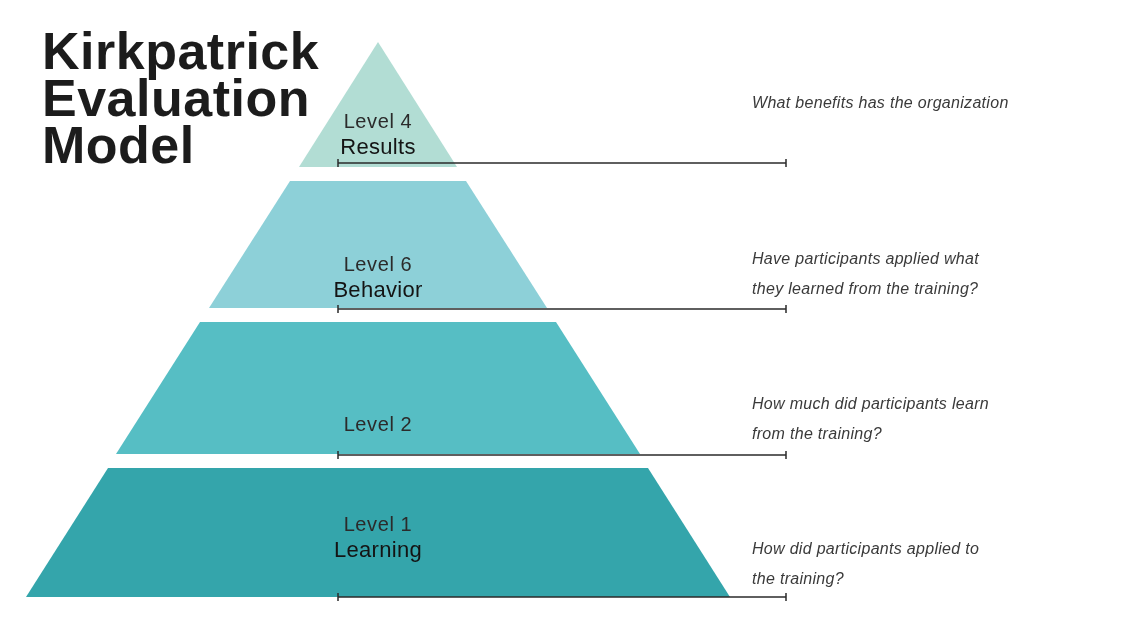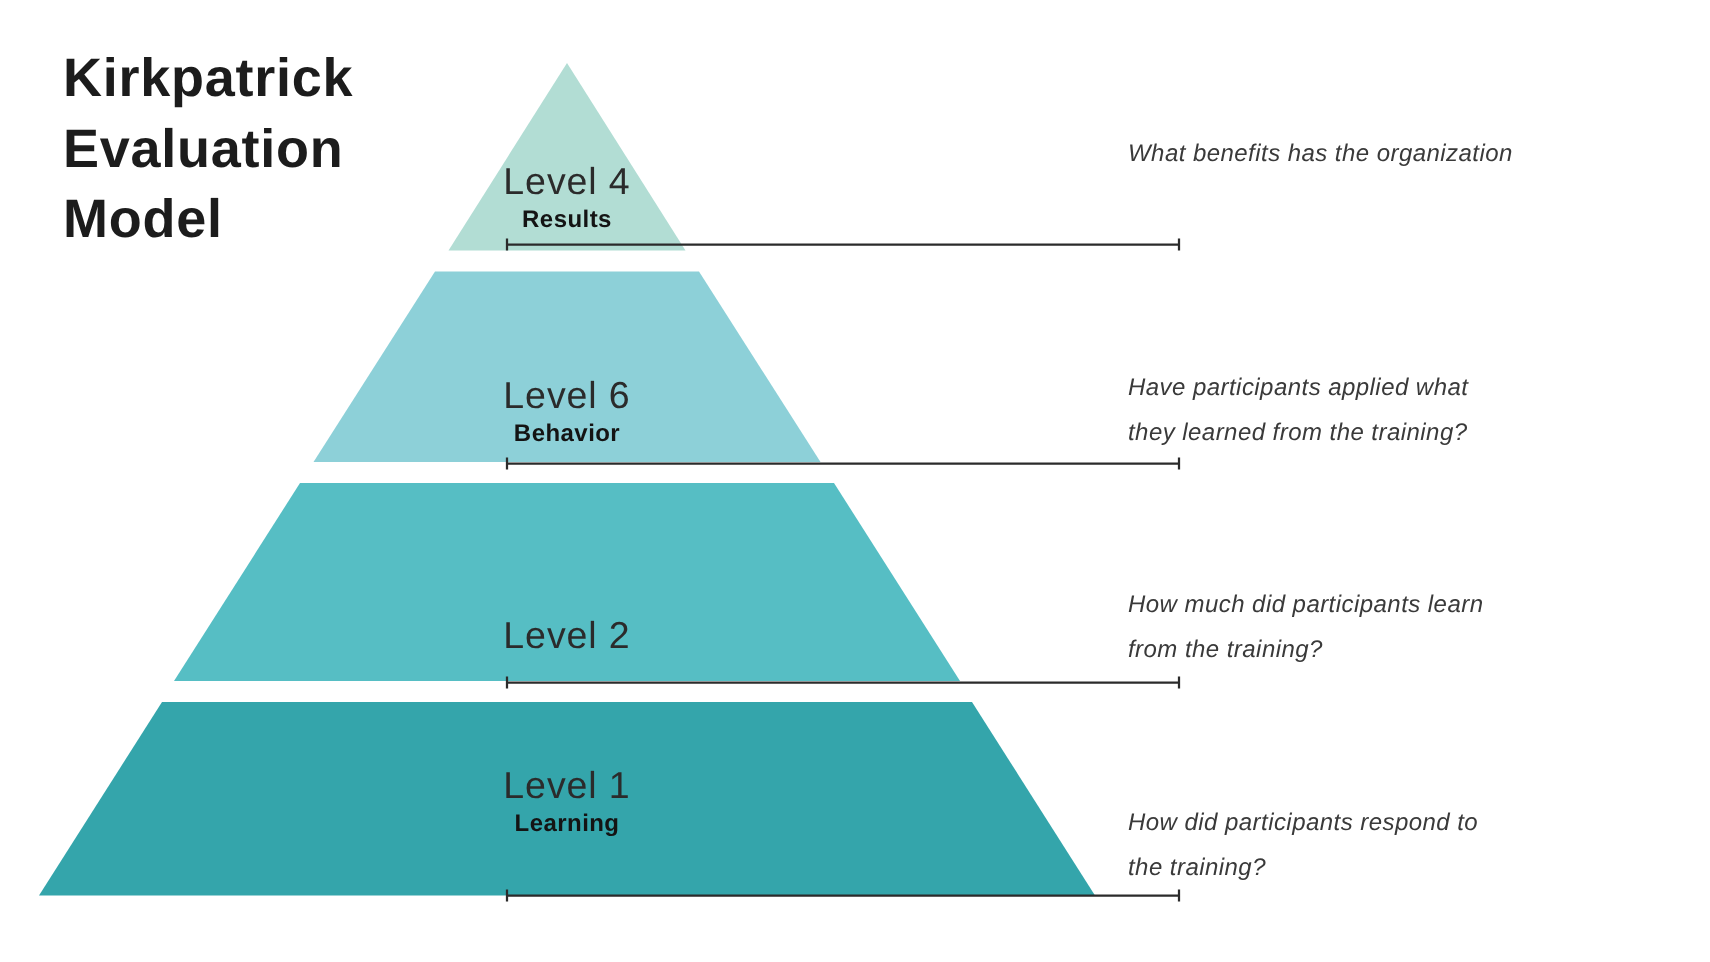--- a/index.html
+++ b/index.html
@@ -21,7 +21,7 @@
     top: 28px;
     width: 300px;
     margin: 0;
-    font-size: 36px;
+    font-size: 52px;
     line-height: 47px;
     font-weight: 700;
     letter-spacing: 0.5px;

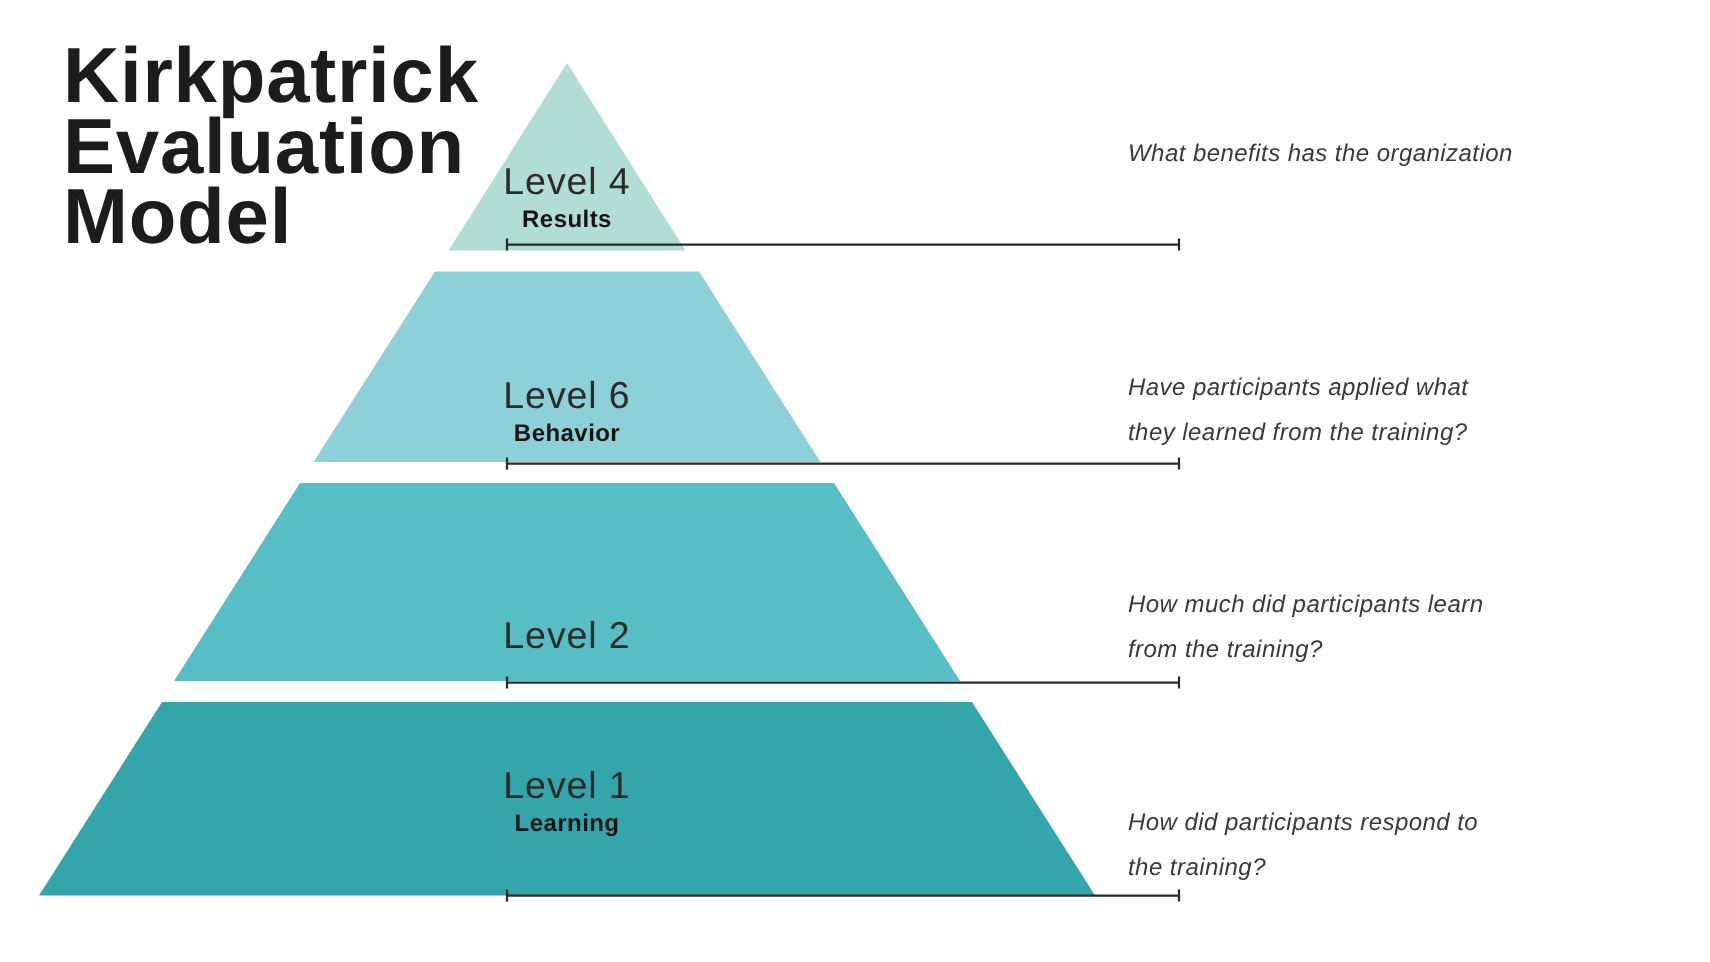--- a/index.html
+++ b/index.html
@@ -42,7 +42,7 @@
     color: #2b2b2b;
   }
   .level-label .lvl {
-    font-size: 25px;
+    font-size: 20px;
     line-height: 25px;
     letter-spacing: 0.6px;
   }

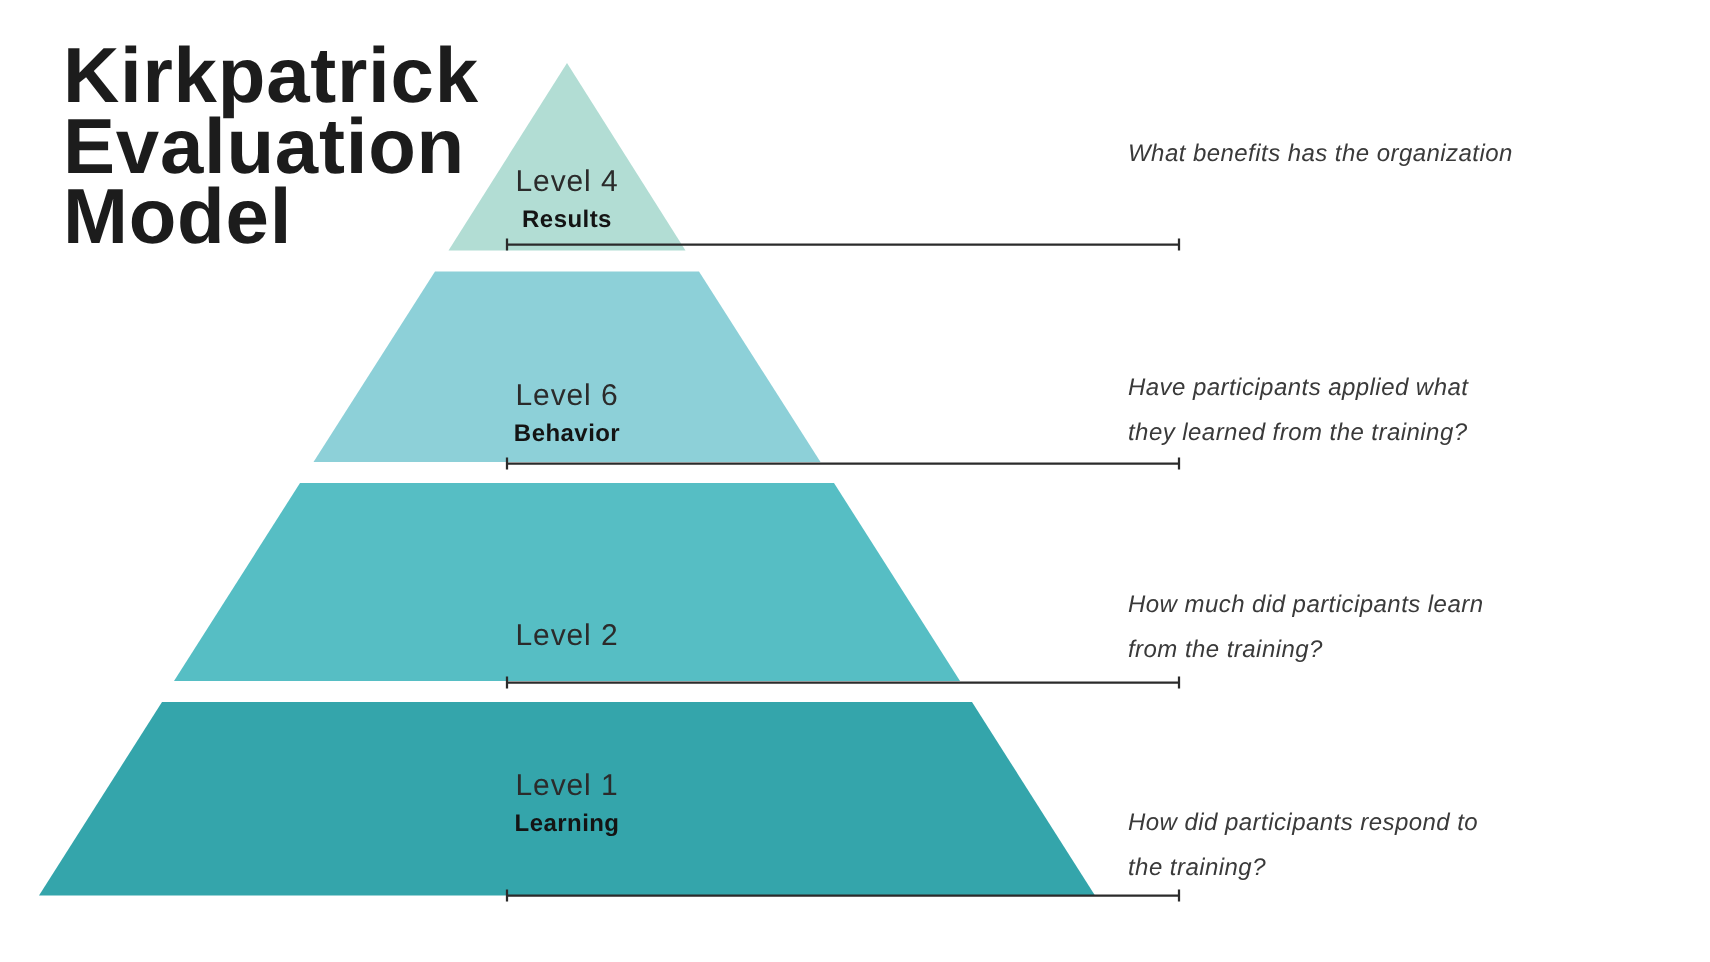--- a/index.html
+++ b/index.html
@@ -47,9 +47,9 @@
     letter-spacing: 0.6px;
   }
   .level-label .name {
-    font-size: 16px;
+    font-size: 22px;
     line-height: 25px;
-    font-weight: 700;
+    font-weight: 400;
     letter-spacing: 0.3px;
     color: #141414;
   }

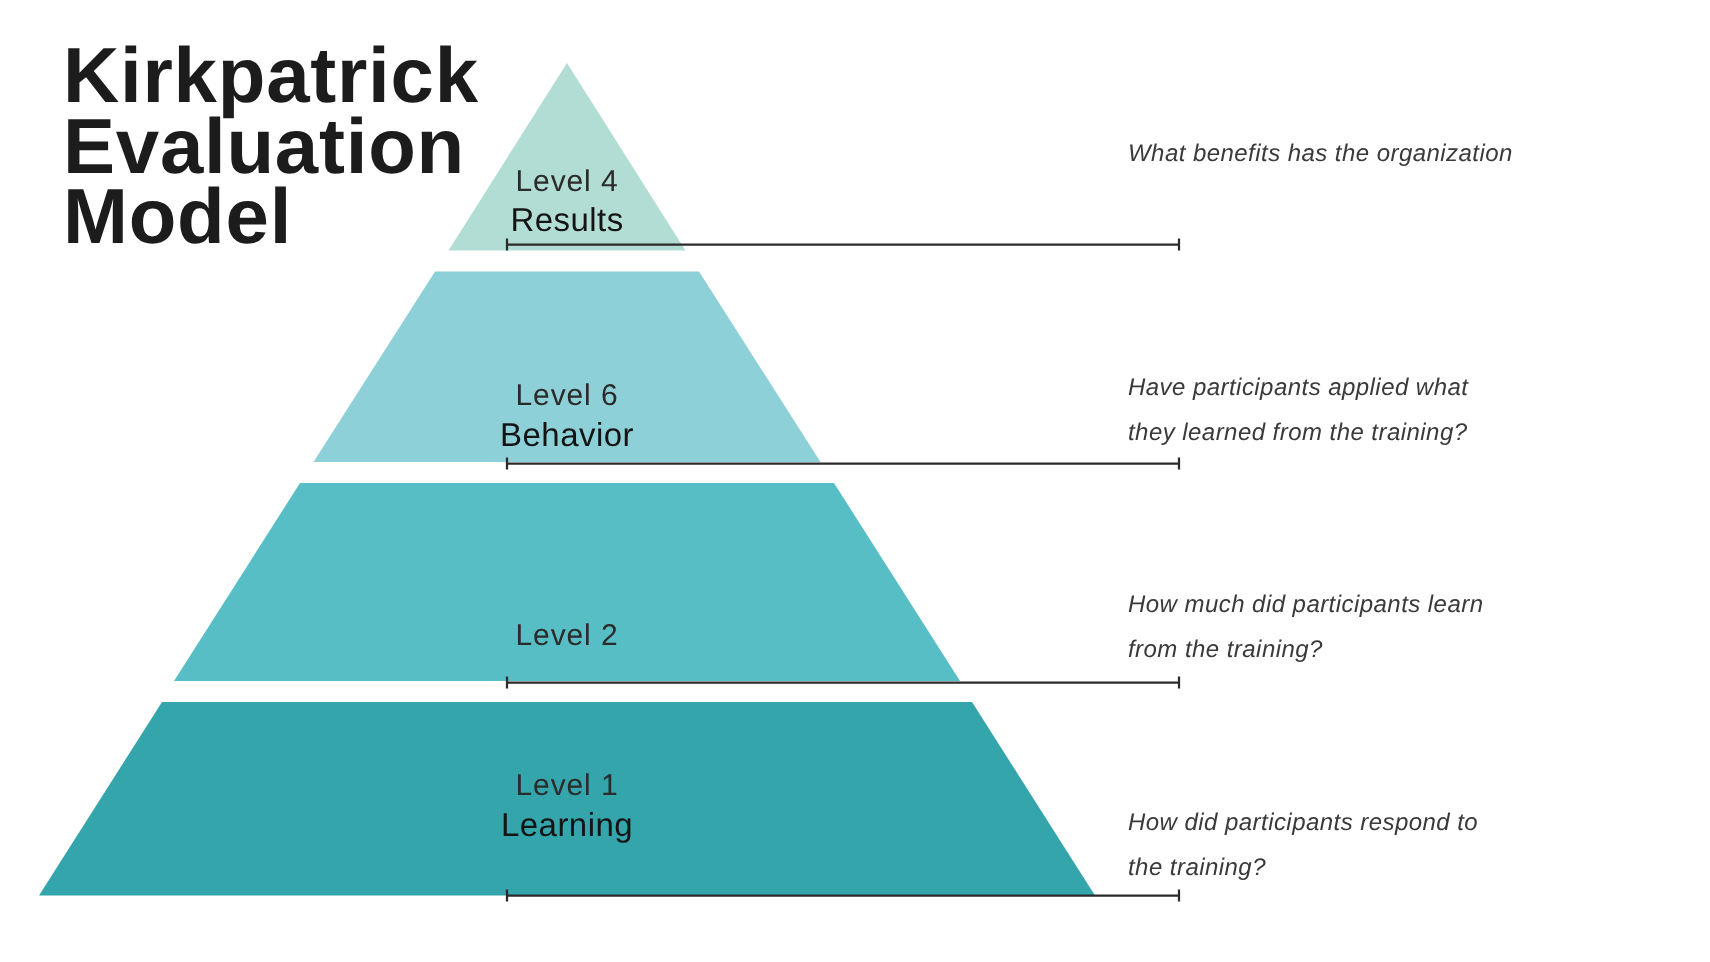--- a/index.html
+++ b/index.html
@@ -132,7 +132,7 @@
   </div>
 
   <div class="question q1">
-    <div>How did participants respond to</div>
+    <div>How did participants applied to</div>
     <div>the training?</div>
   </div>
 

